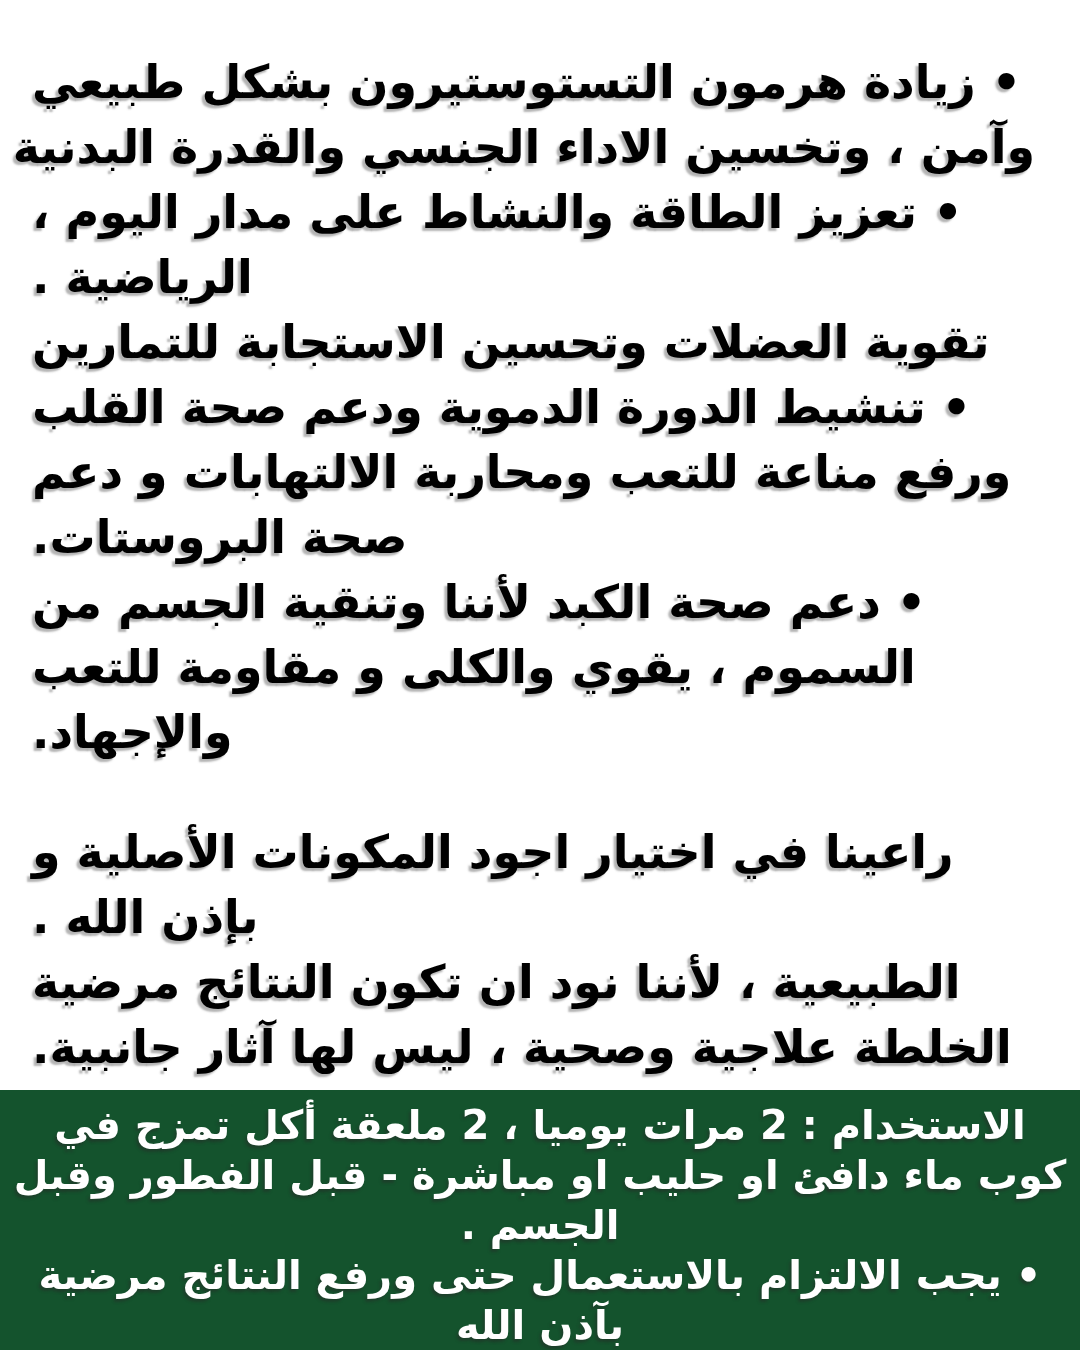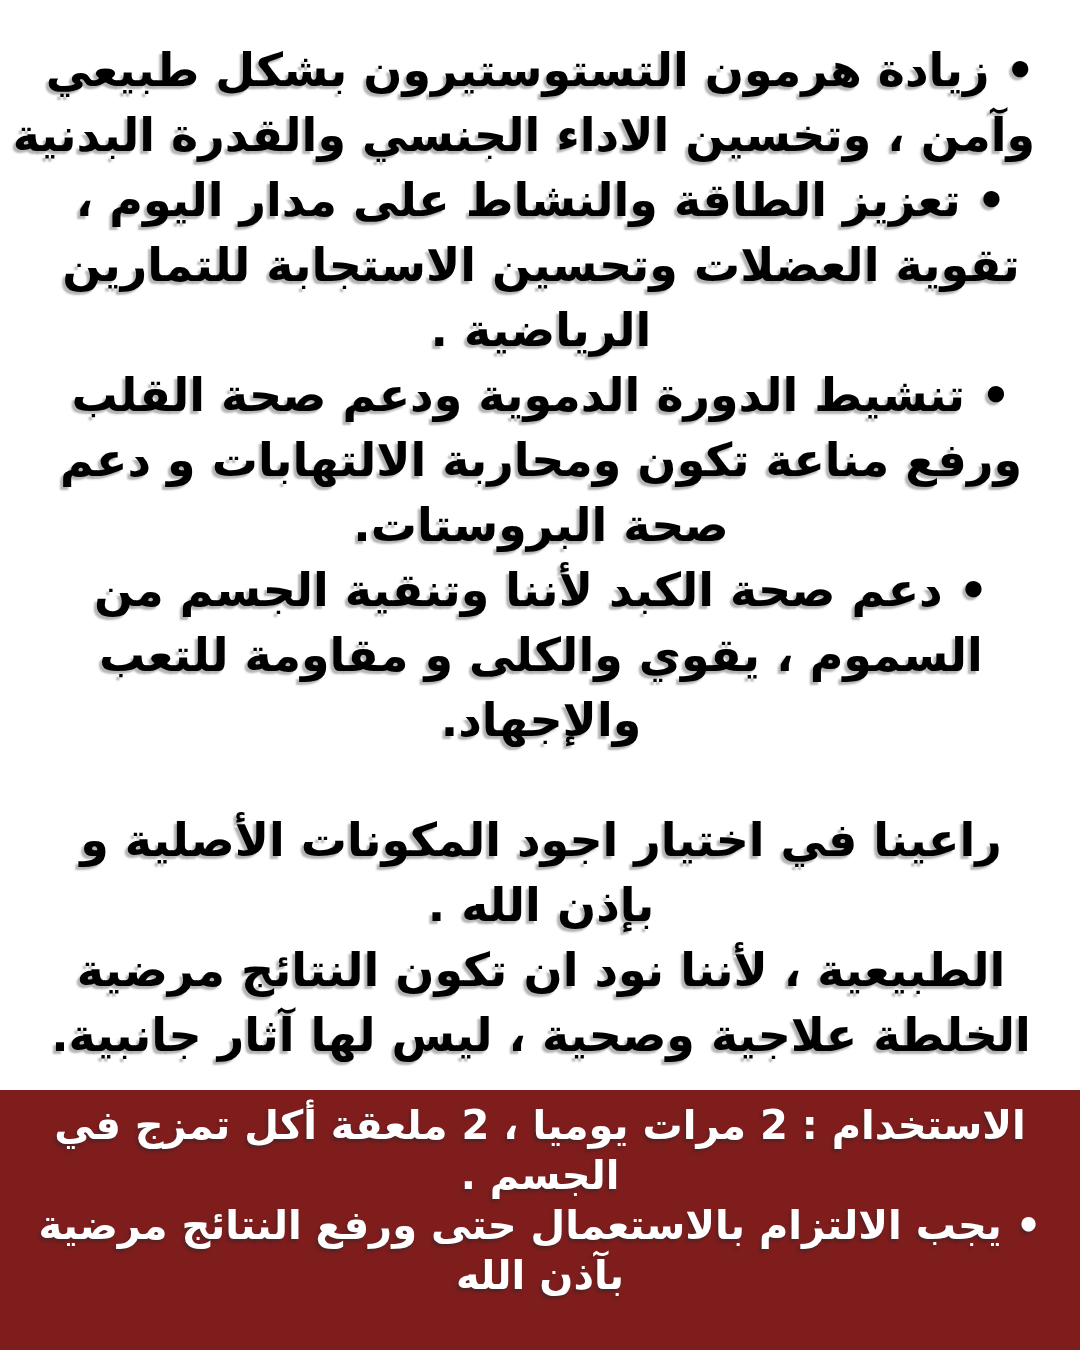--- a/index.html
+++ b/index.html
@@ -17,12 +17,12 @@
   }
   .body-text {
     position: absolute;
-    top: 0;
+    top: 12px;
     right: 0;
     left: 0;
-    padding: 38px 45px 0 47px;
+    padding: 38px 45px 0 32px;
     direction: rtl;
-    text-align: center;
+    text-align: left;
   }
   .body-text .line {
     font-size: 46px;

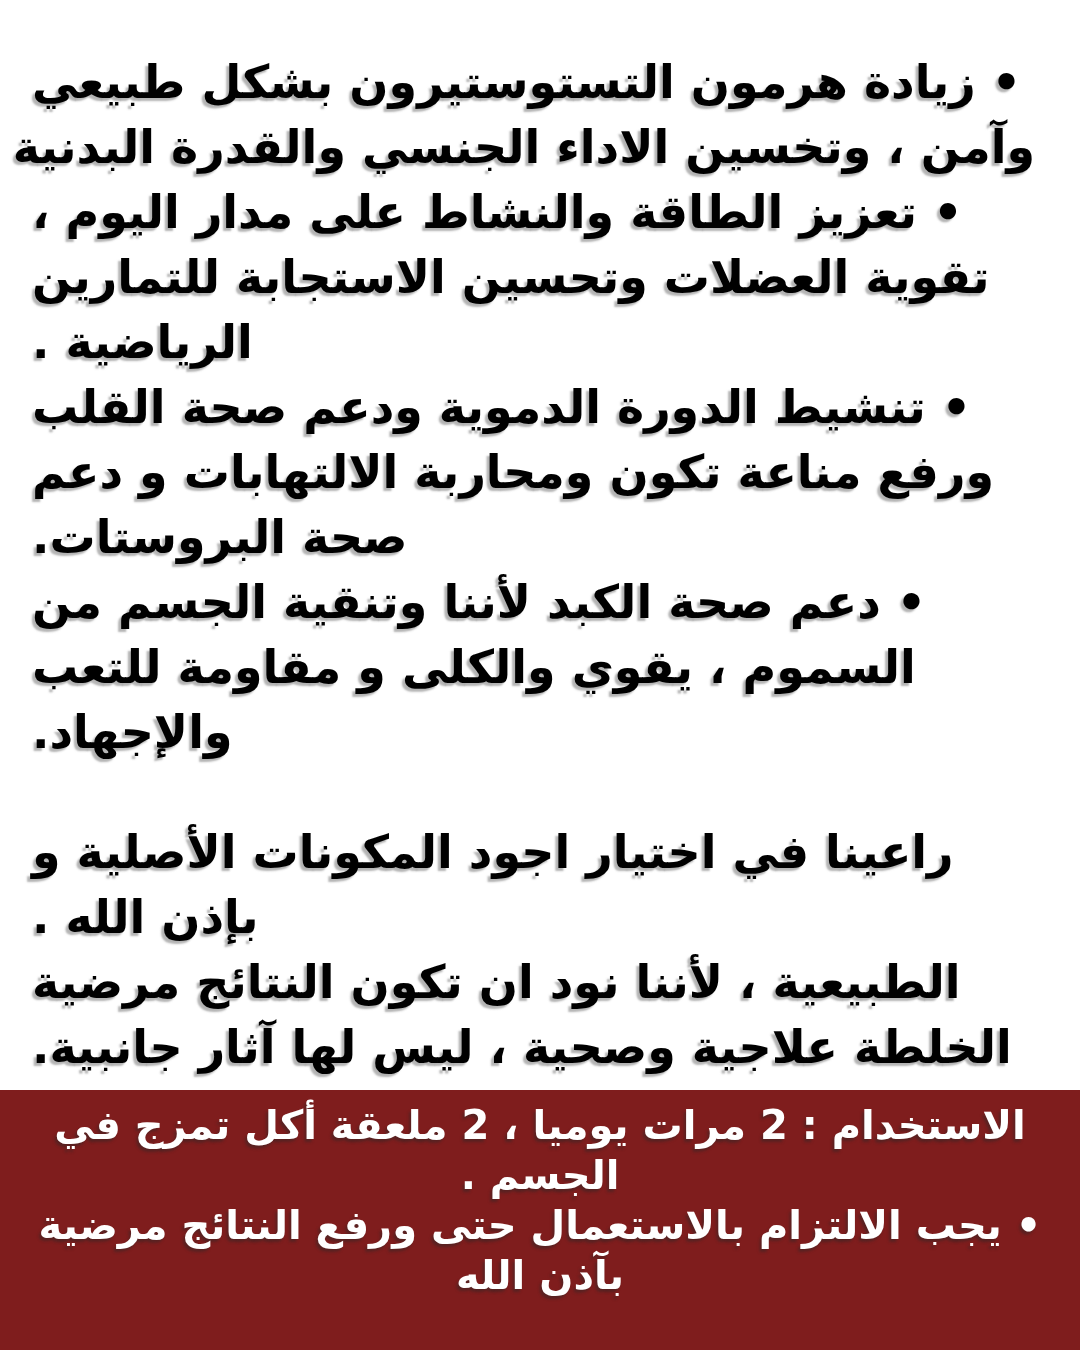--- a/index.html
+++ b/index.html
@@ -68,8 +68,8 @@
       <div class="line">• زيادة هرمون التستوستيرون بشكل طبيعي</div>
       <div class="line">وآمن ، وتخسين الاداء الجنسي والقدرة البدنية .</div>
       <div class="line">• تعزيز الطاقة والنشاط على مدار اليوم ،</div>
+      <div class="line">الرياضية .</div>
       <div class="line">تقوية العضلات وتحسين الاستجابة للتمارين</div>
-      <div class="line">الرياضية .</div>
       <div class="line">• تنشيط الدورة الدموية ودعم صحة القلب</div>
       <div class="line">ورفع مناعة تكون ومحاربة الالتهابات و دعم</div>
       <div class="line">صحة البروستات.</div>

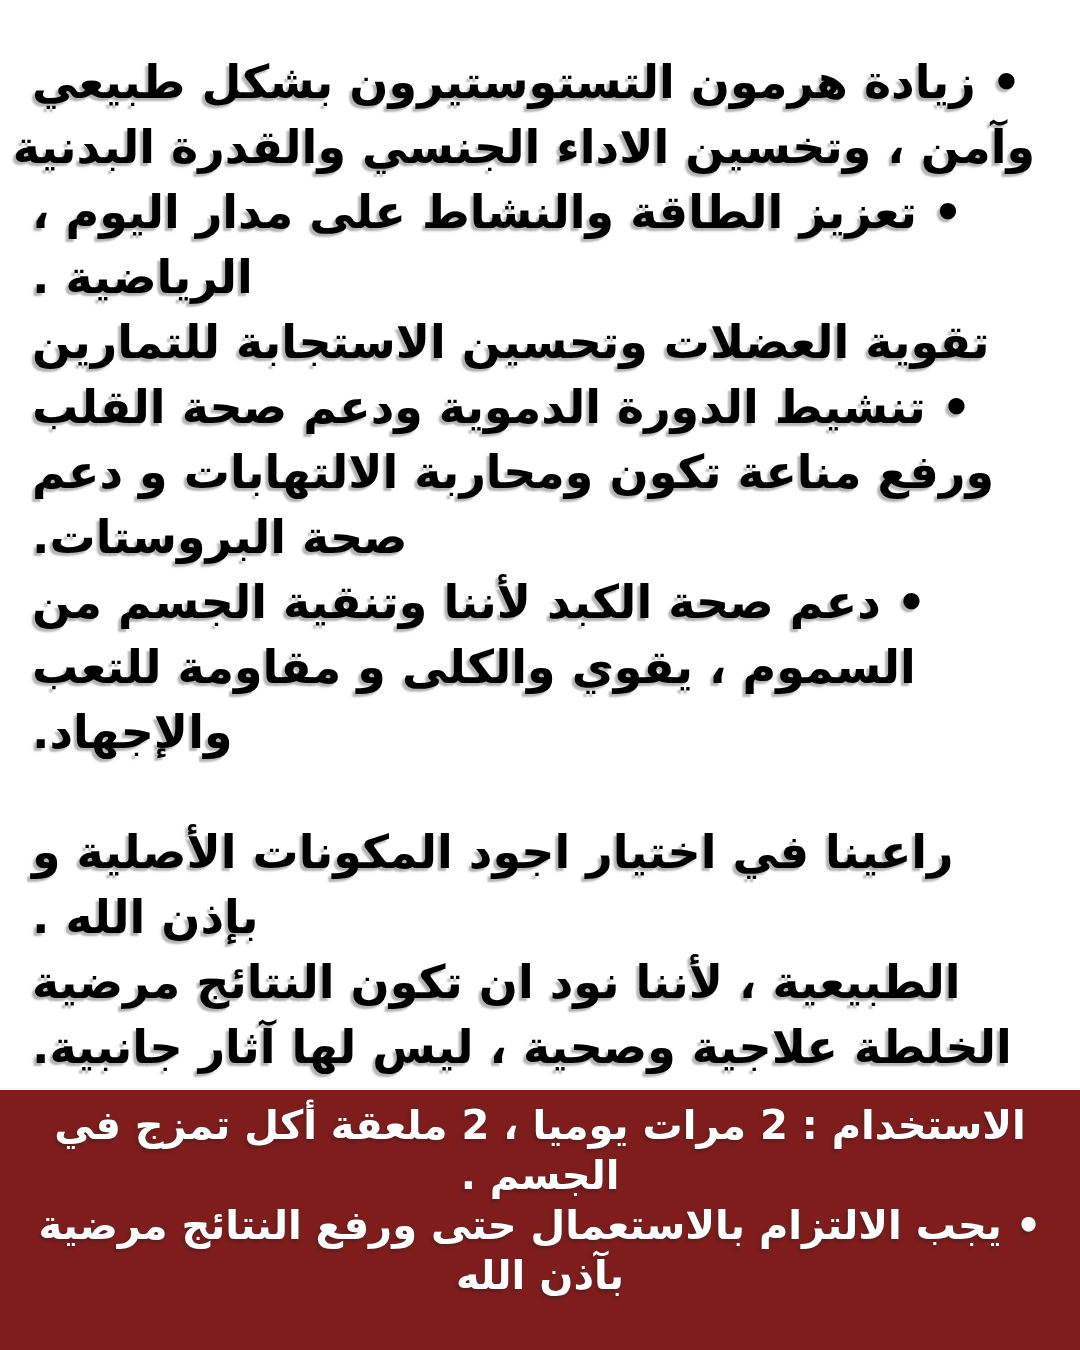--- a/index.html
+++ b/index.html
@@ -71,7 +71,7 @@
       <div class="line">الرياضية .</div>
       <div class="line">تقوية العضلات وتحسين الاستجابة للتمارين</div>
       <div class="line">• تنشيط الدورة الدموية ودعم صحة القلب</div>
-      <div class="line">ورفع مناعة تكون ومحاربة الالتهابات و دعم</div>
+      <div class="line">ورفع مناعة للتعب ومحاربة الالتهابات و دعم</div>
       <div class="line">صحة البروستات.</div>
       <div class="line">• دعم صحة الكبد لأننا وتنقية الجسم من</div>
       <div class="line">السموم ، يقوي والكلى و مقاومة للتعب</div>

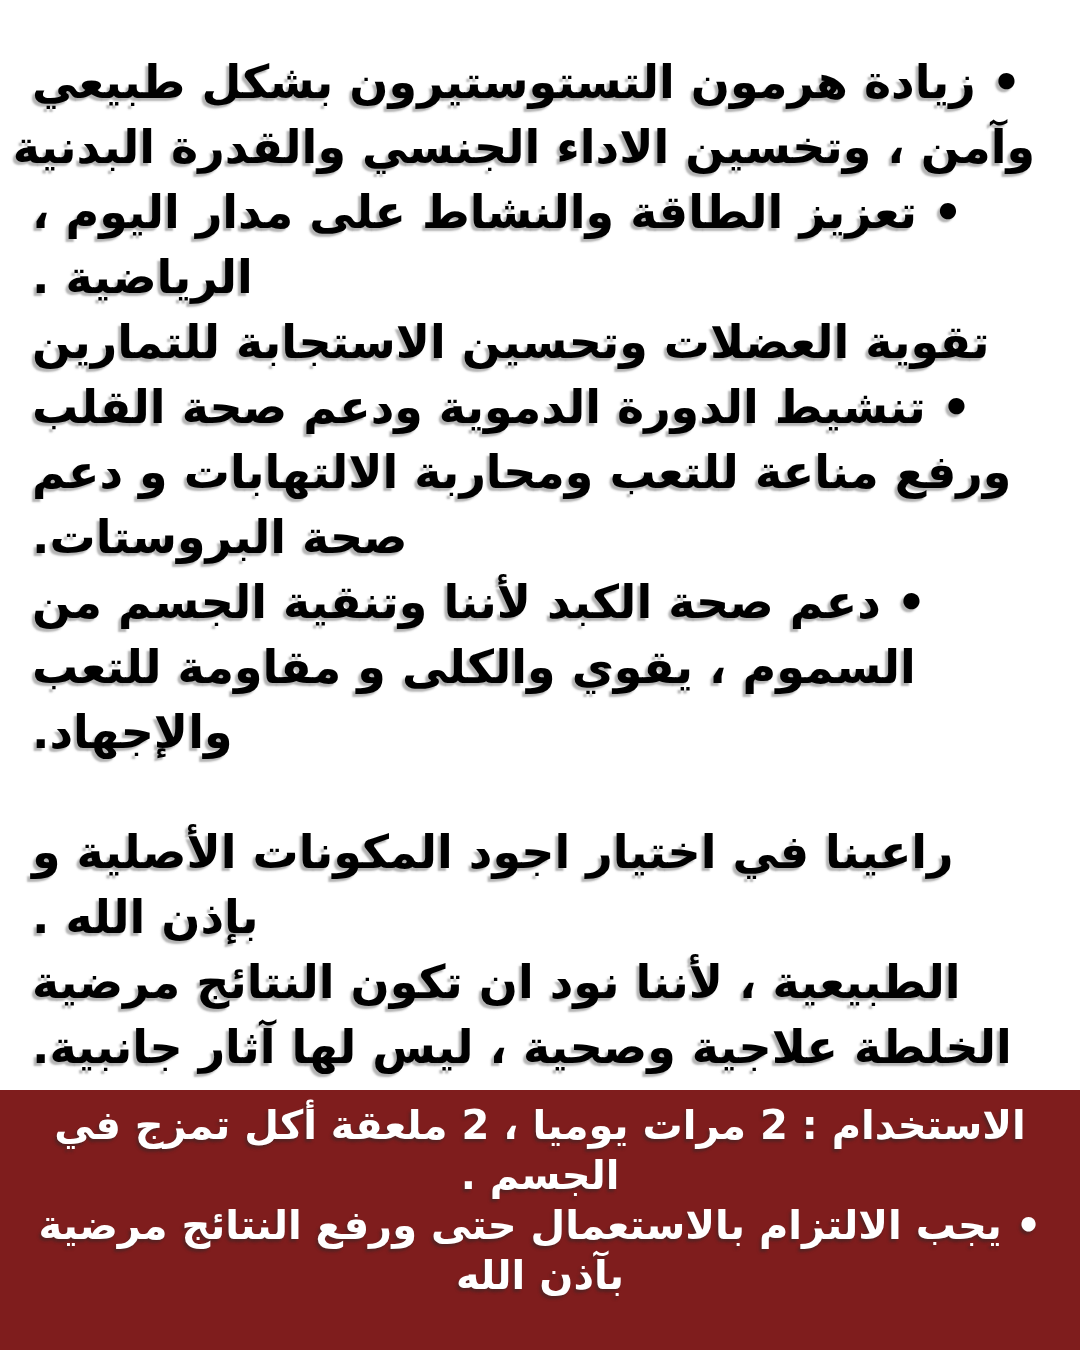--- a/index.html
+++ b/index.html
@@ -89,7 +89,7 @@
 
   </div>
 
-  <div class="usage-banner" style="background: #7f1d1d;">
+  <div class="usage-banner" style="background: #14532d;">
     <div class="line">الاستخدام : 2  مرات يوميا ، 2 ملعقة أكل تمزج في</div>
     <div class="line">الجسم .</div>
     <div class="line">• يجب الالتزام بالاستعمال حتى ورفع النتائج مرضية</div>

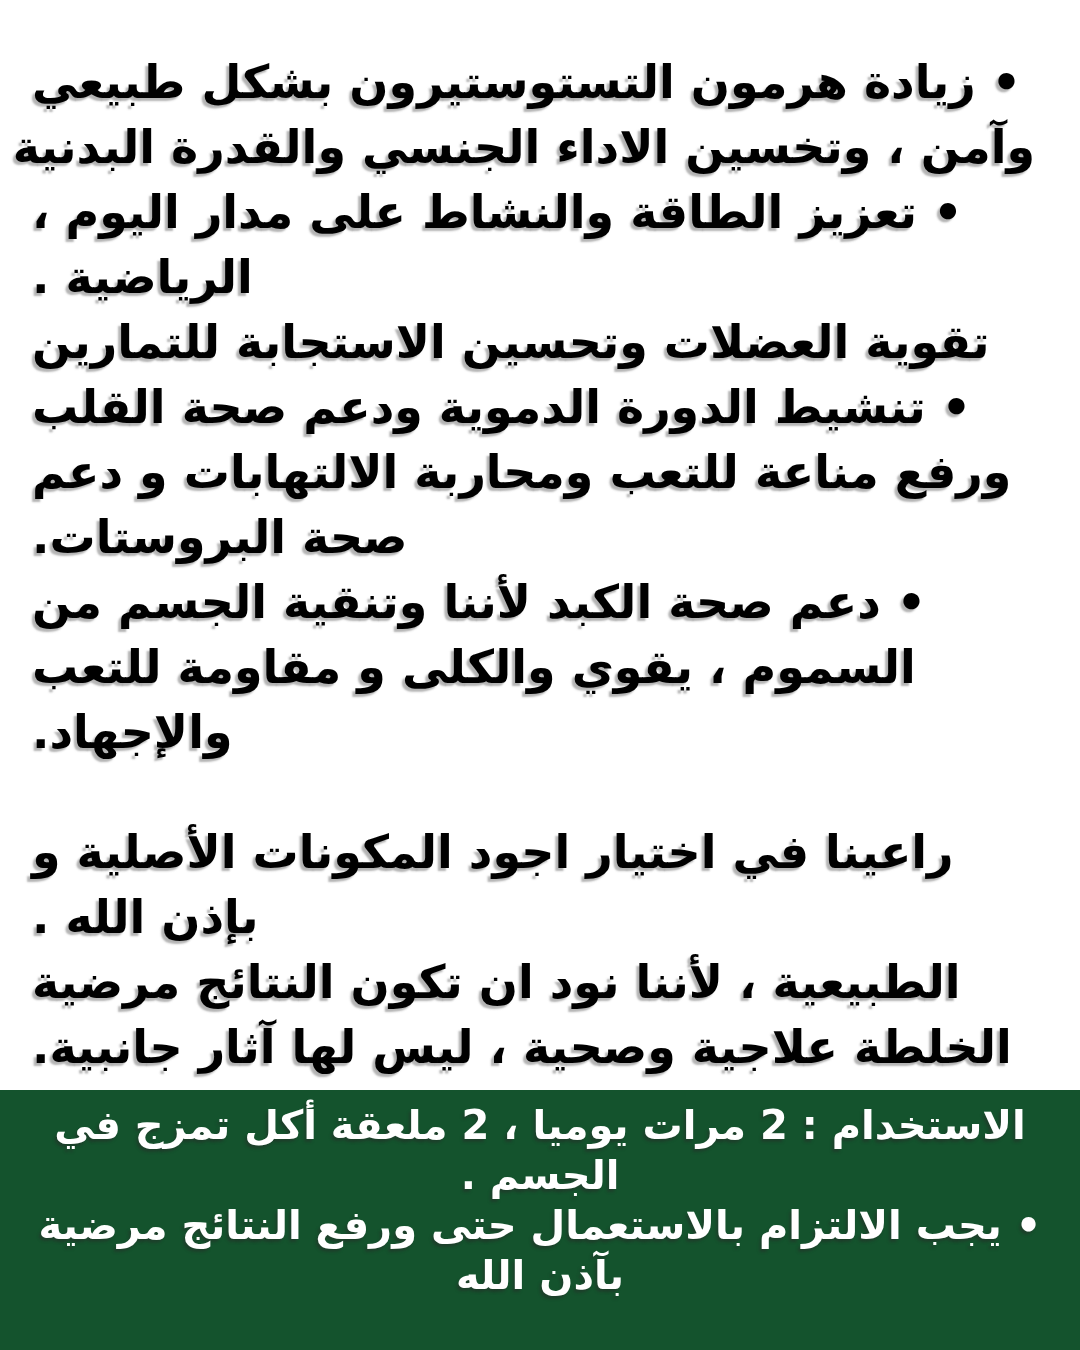--- a/index.html
+++ b/index.html
@@ -91,6 +91,7 @@
 
   <div class="usage-banner" style="background: #14532d;">
     <div class="line">الاستخدام : 2  مرات يوميا ، 2 ملعقة أكل تمزج في</div>
+    <div class="line">كوب ماء دافئ او حليب او مباشرة - قبل الفطور وقبل</div>
     <div class="line">الجسم .</div>
     <div class="line">• يجب الالتزام بالاستعمال حتى ورفع النتائج مرضية</div>
     <div class="line">بآذن الله</div>

